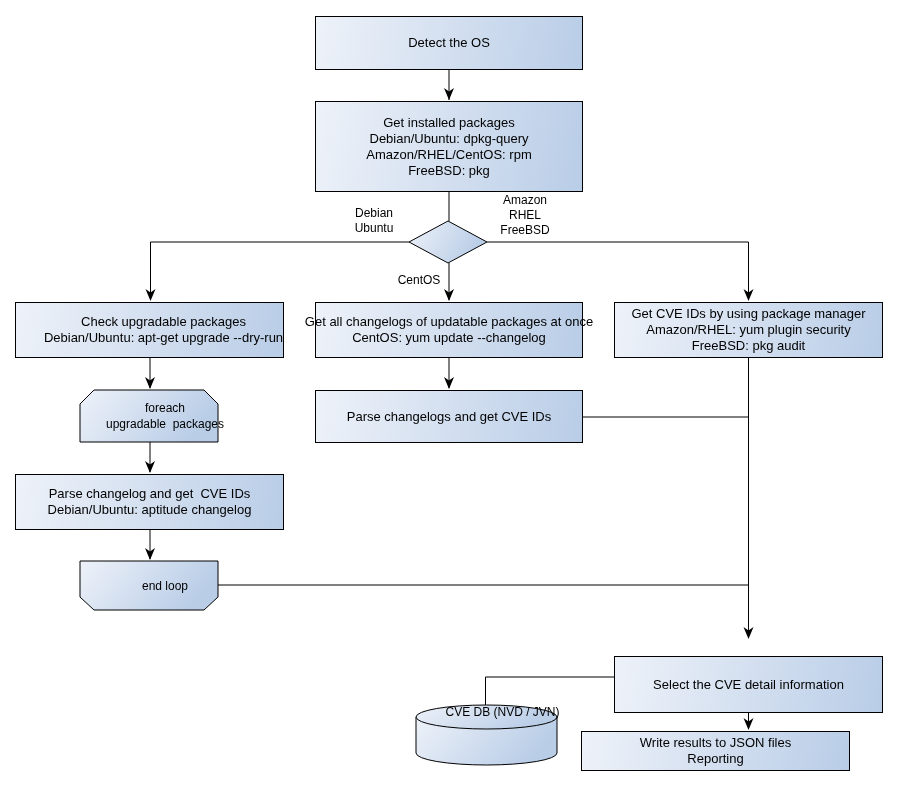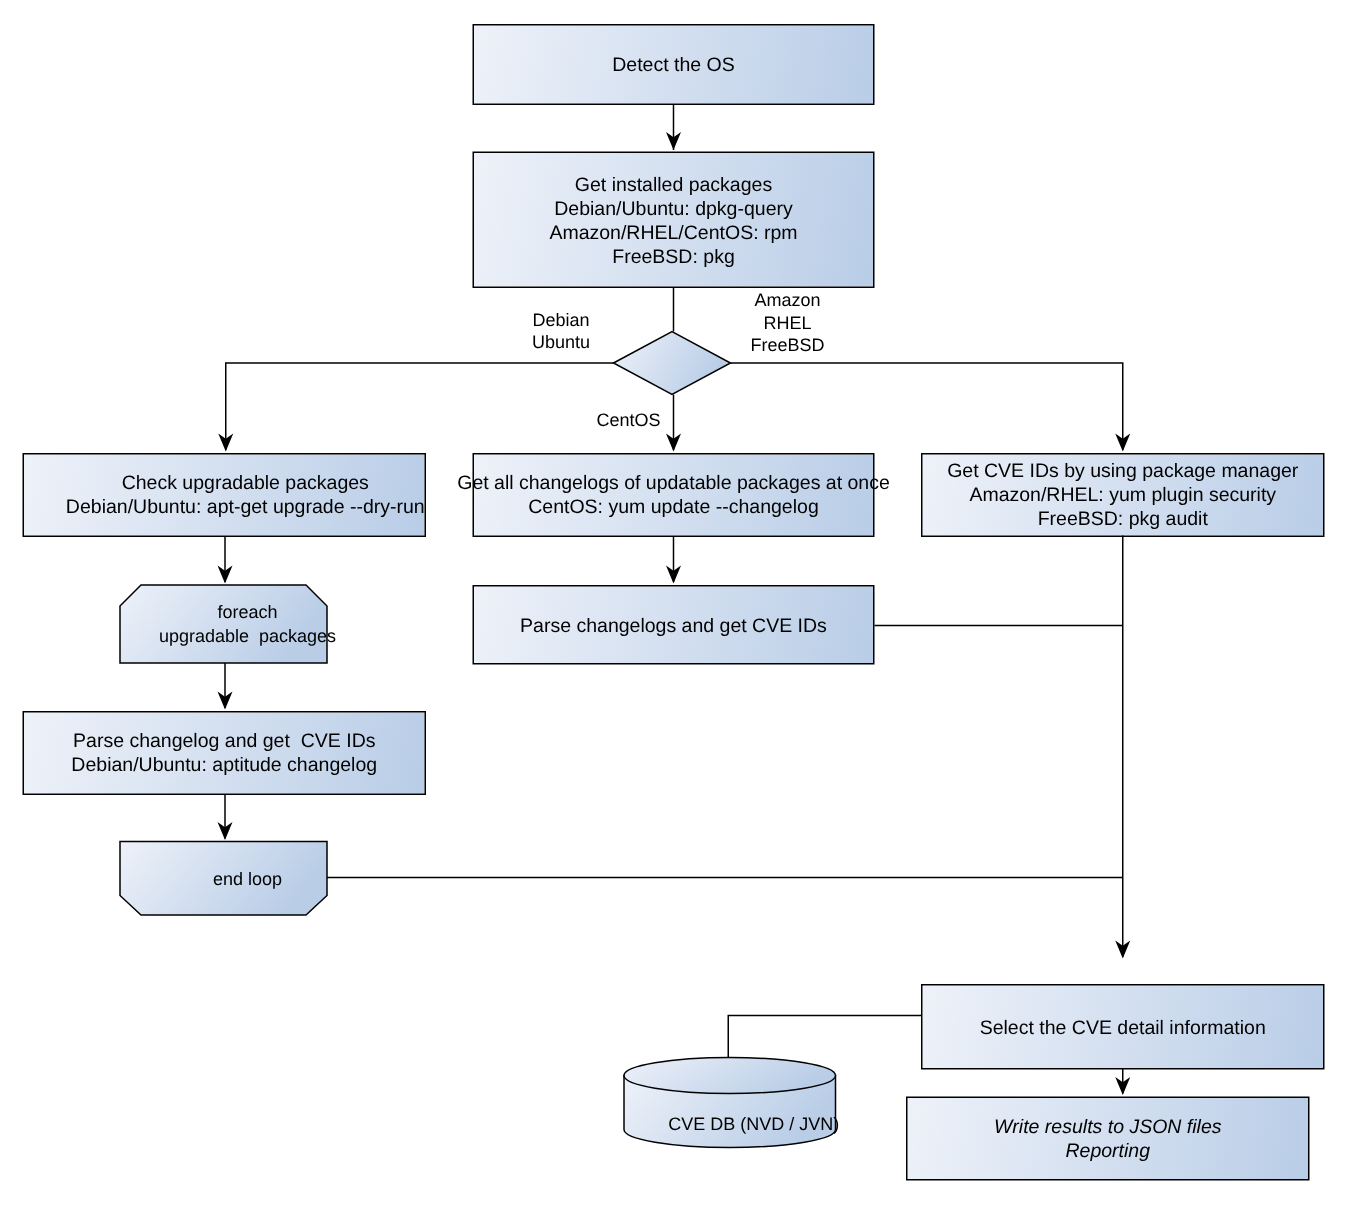--- a/index.html
+++ b/index.html
@@ -128,7 +128,7 @@
     <span class="line">end loop</span>
   </div>
 
-  <div class="overlay" style="left:416px;top:698px;width:141px;height:28px;margin-top:37px;">
+  <div class="overlay" style="left:416px;top:698px;width:141px;height:28px;">
     <span class="line">CVE DB (NVD / JVN)</span>
   </div>
 

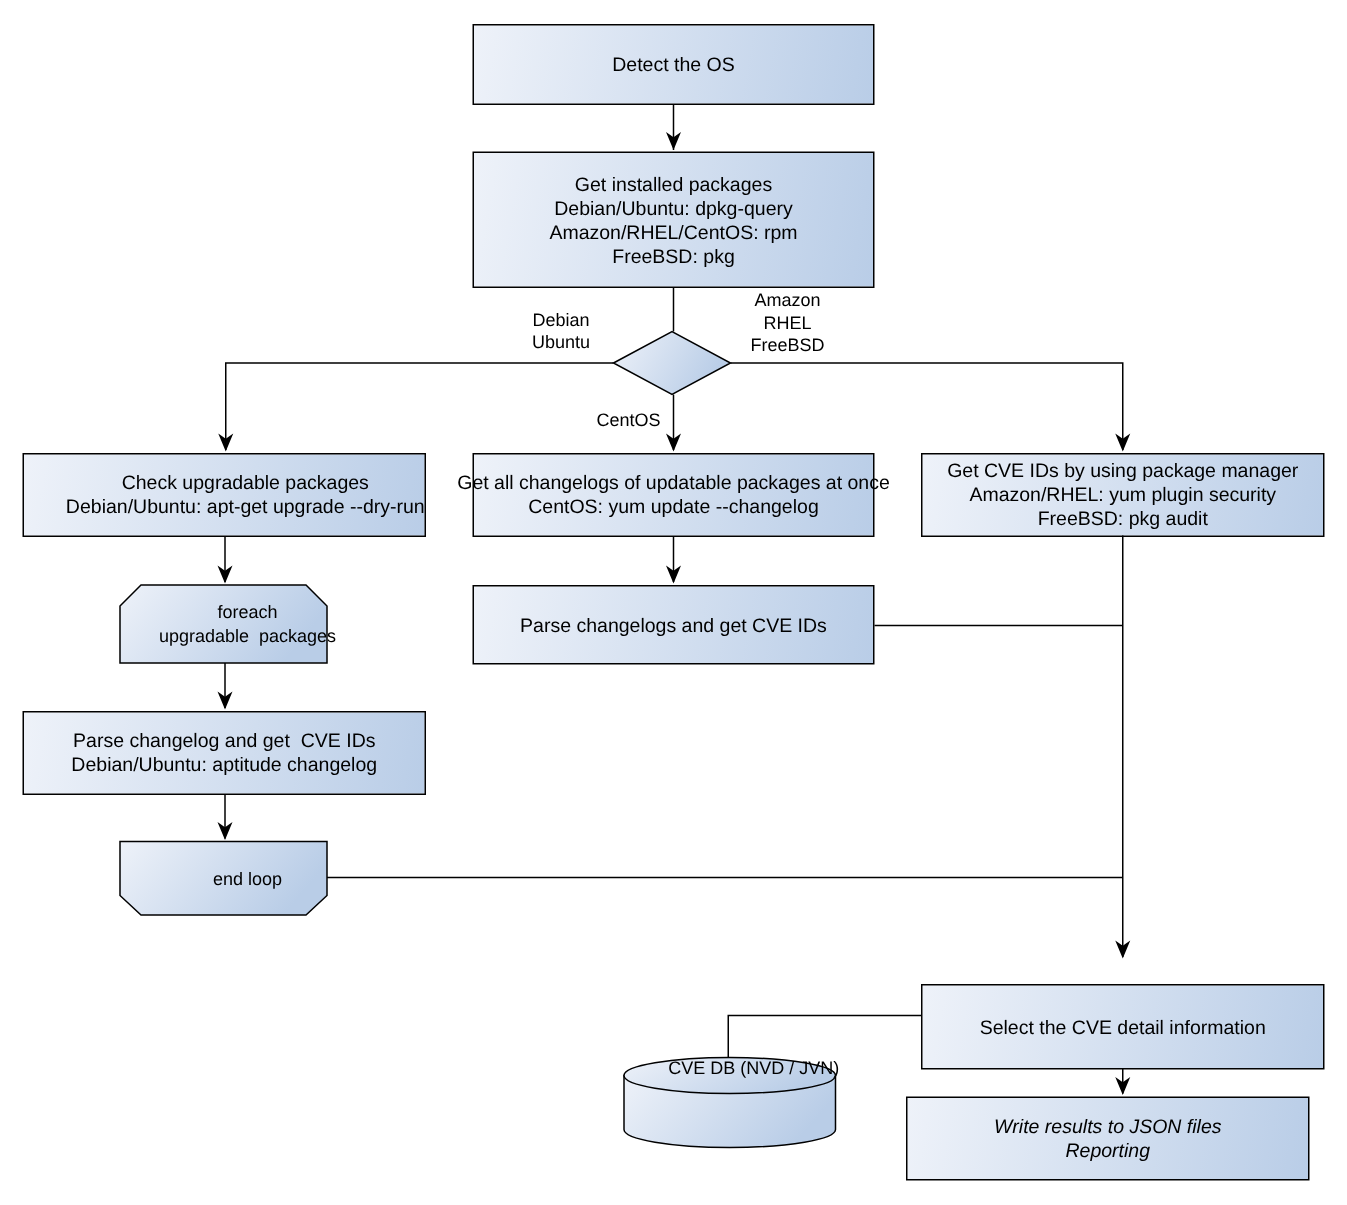--- a/index.html
+++ b/index.html
@@ -114,7 +114,7 @@
     <span class="line">Select the CVE detail information</span>
   </div>
 
-  <div class="node" style="left:604px;top:731px;width:269px;height:56px;font-style:italic;">
+  <div class="node" style="left:581px;top:731px;width:269px;height:40px;">
     <span class="line">Write results to JSON files</span>
     <span class="line">Reporting</span>
   </div>

